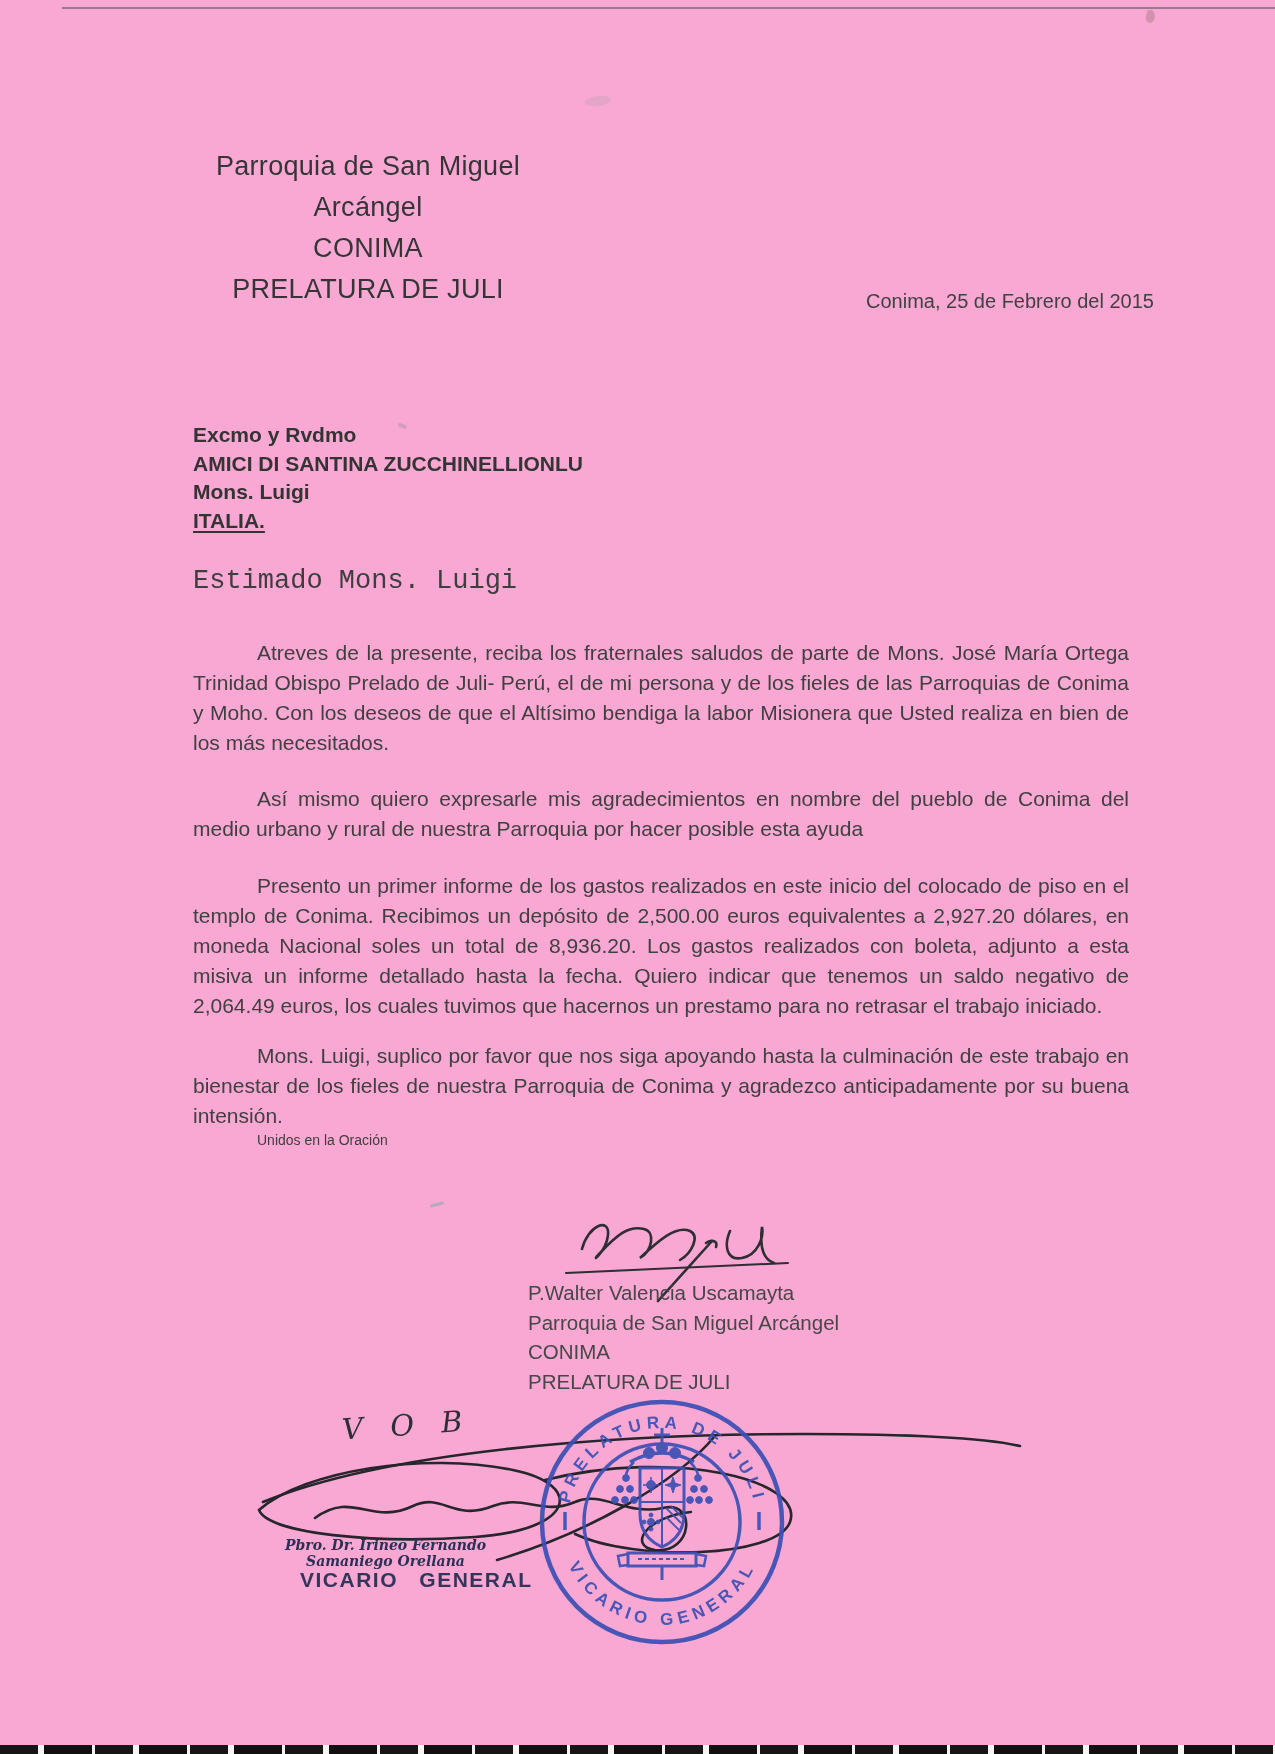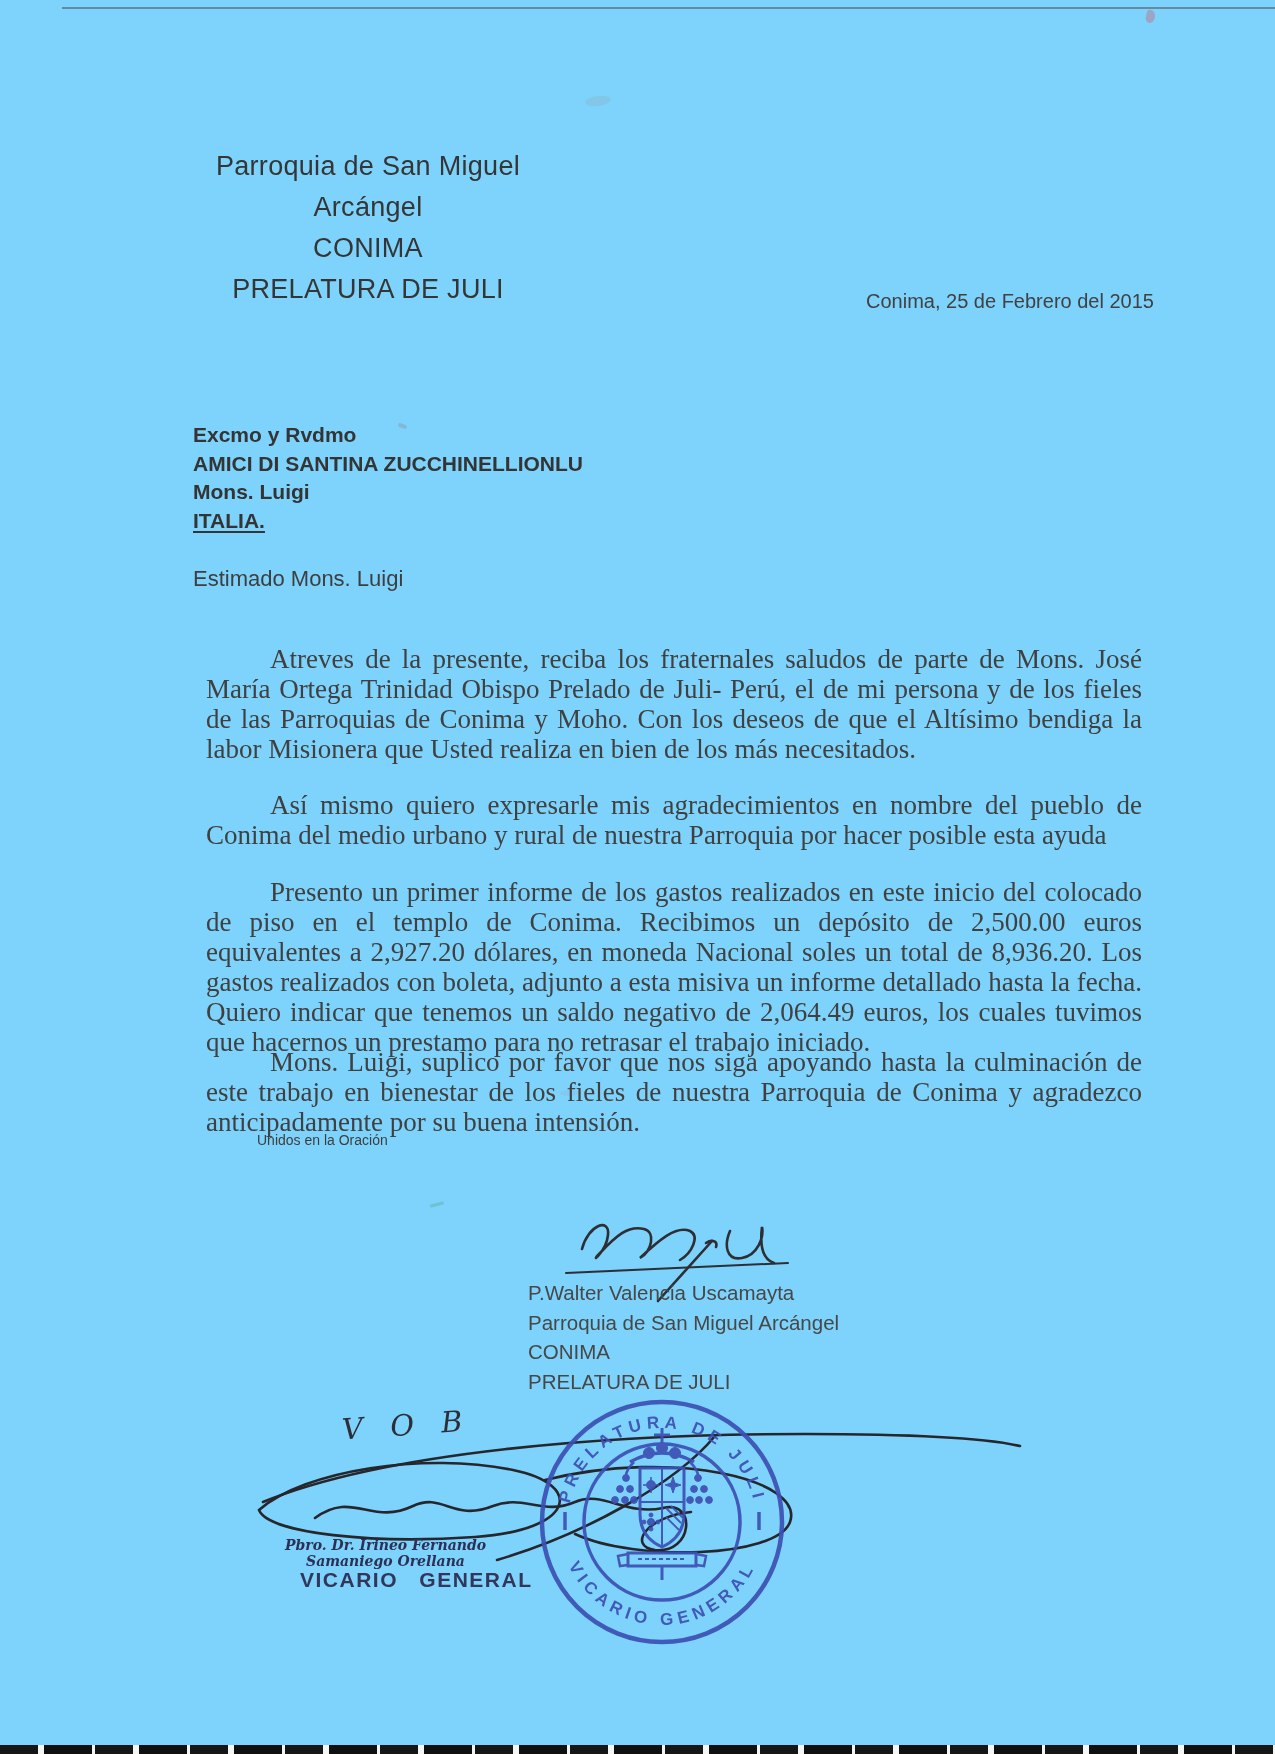--- a/index.html
+++ b/index.html
@@ -7,7 +7,7 @@
     position:relative;
     width:1275px;height:1754px;
     margin:0 auto;
-    background:#7dd3fc;
+    background:#f9a8d4;
     font-family:"Liberation Sans", sans-serif;
     color:#3e3e3e;
     overflow:hidden;

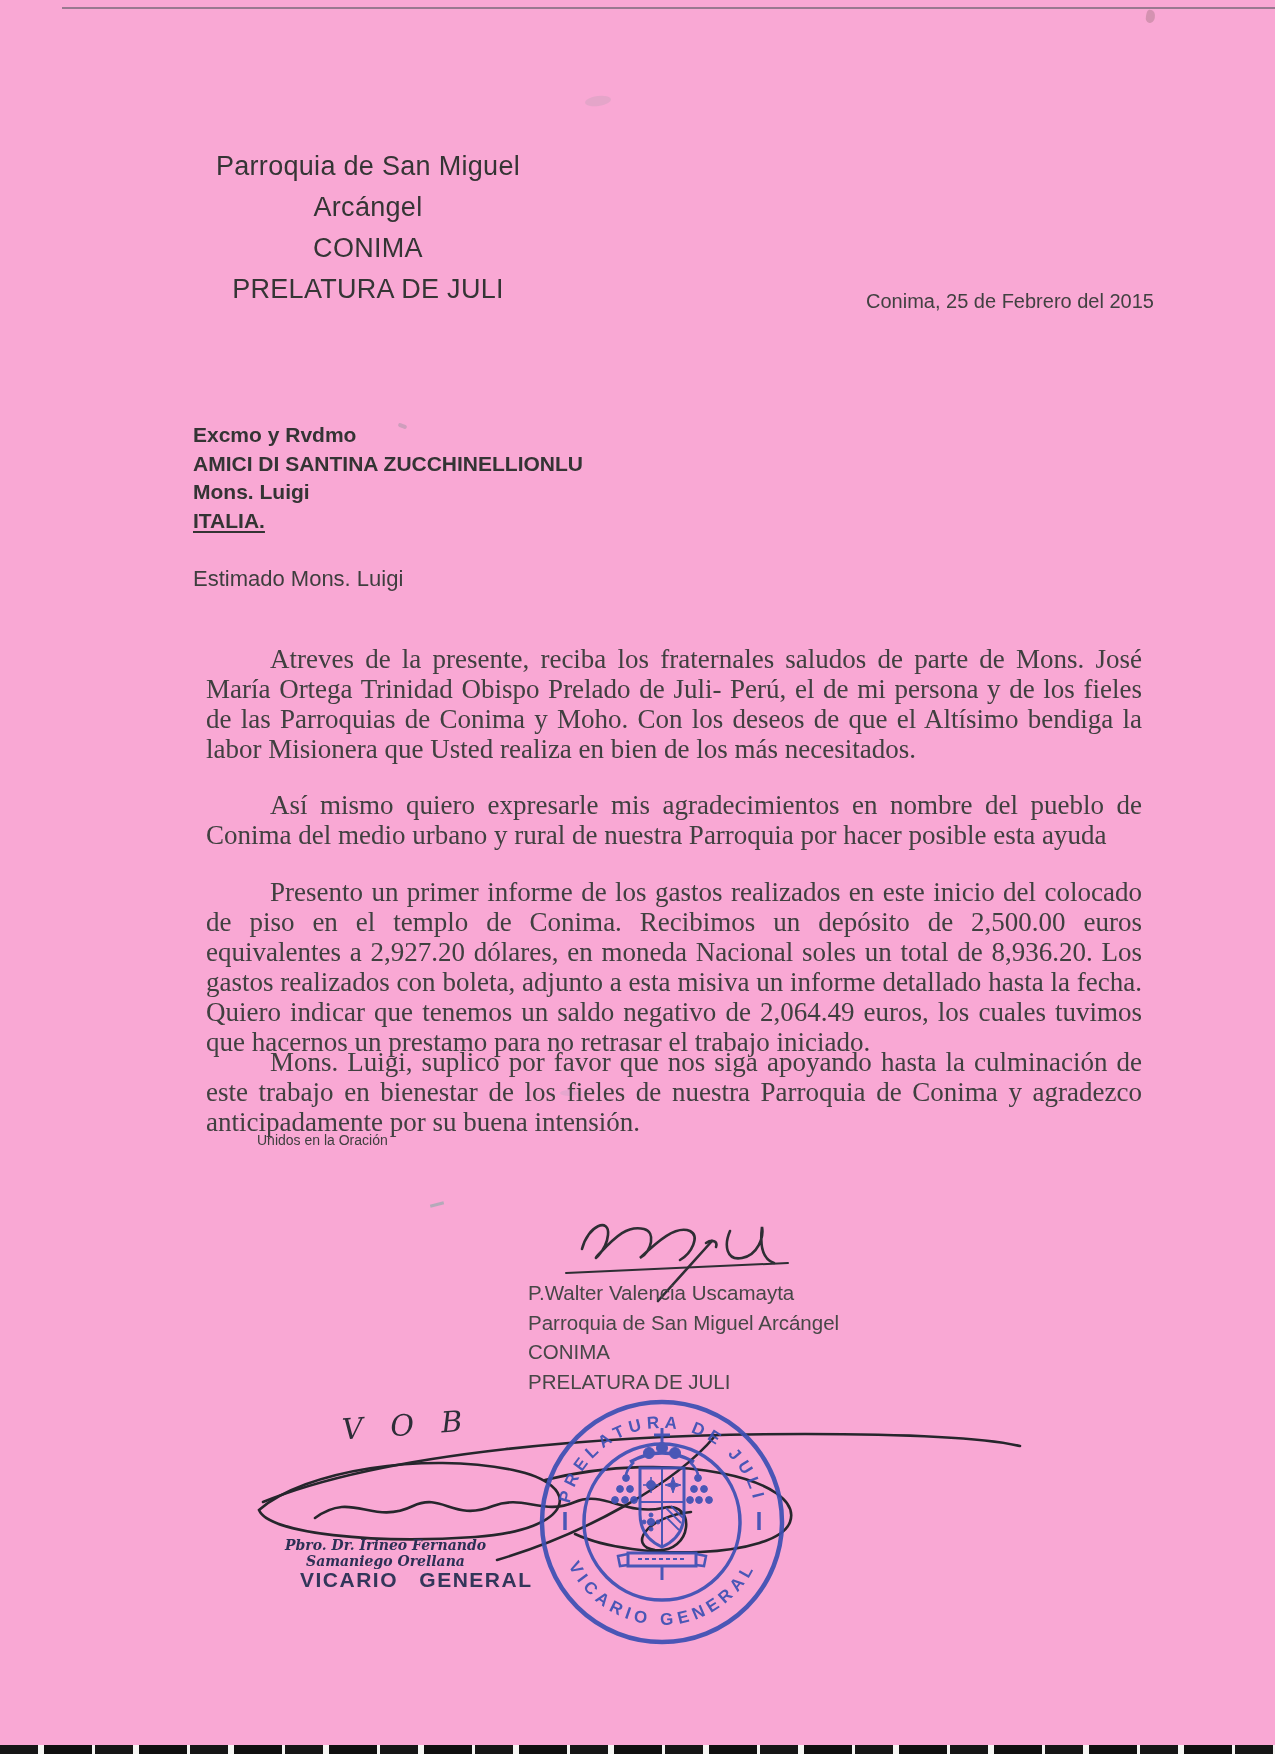--- a/index.html
+++ b/index.html
@@ -24,7 +24,7 @@
   .recipient{position:absolute;left:193px;top:421px;font-size:21px;line-height:28.5px;font-weight:700;color:#343434;}
   .recipient .underl{text-decoration:underline;text-decoration-thickness:2px;text-underline-offset:3px;}
   
-  .greeting{position:absolute;left:193px;top:566px;font-size:22px;color:#3e3e3e;}
+  .greeting{position:absolute;left:193px;top:566px;font-size:27px;color:#3e3e3e;font-family:Liberation Mono, monospace;}
   .para{
     position:absolute;left:206px;width:936px;
     font-size:27px;line-height:30px;color:#404040;

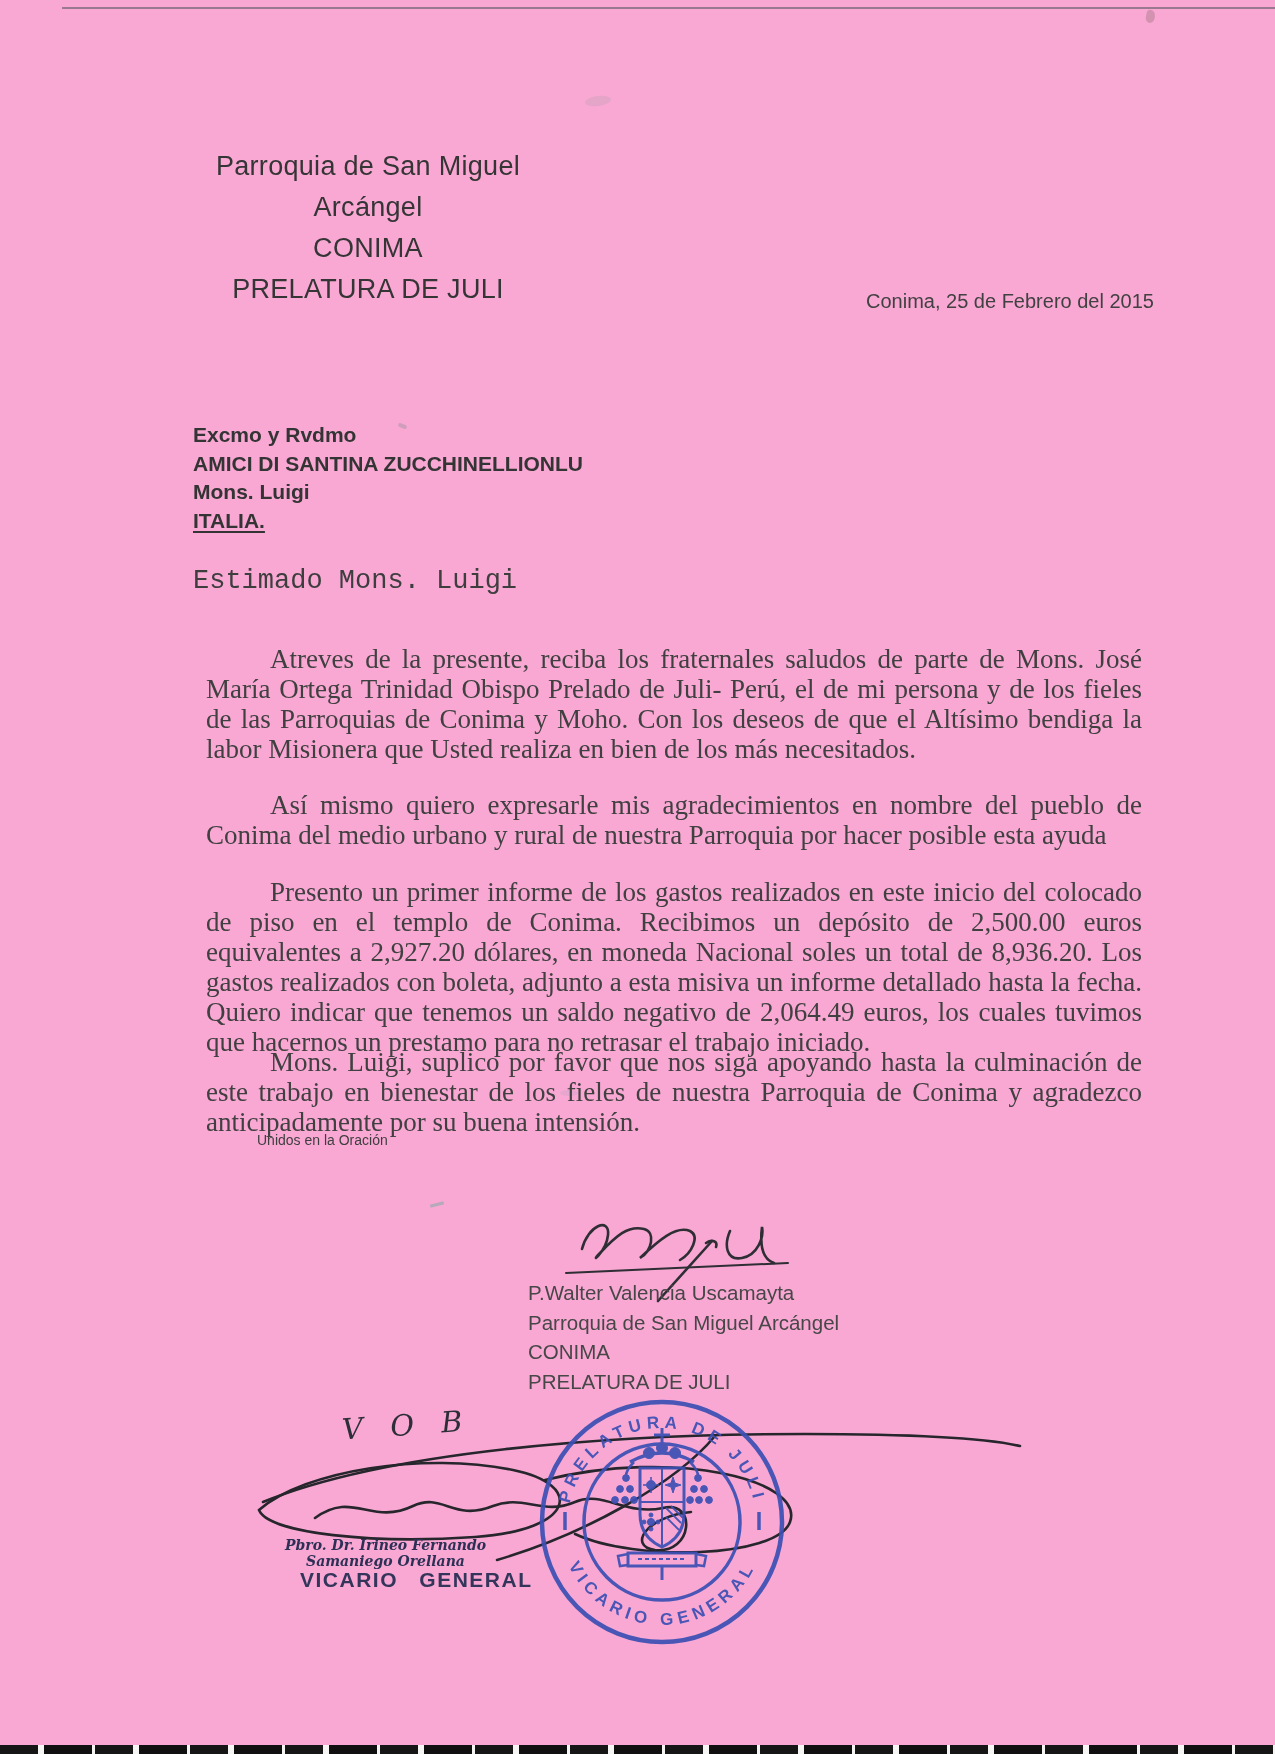--- a/index.html
+++ b/index.html
@@ -26,9 +26,9 @@
   
   .greeting{position:absolute;left:193px;top:566px;font-size:27px;color:#3e3e3e;font-family:Liberation Mono, monospace;}
   .para{
-    position:absolute;left:206px;width:936px;
-    font-size:27px;line-height:30px;color:#404040;
-    text-align:justify;text-indent:64px;font-family:Liberation Serif, serif;
+    position:absolute;left:193px;width:936px;
+    font-size:21px;line-height:30px;color:#404040;
+    text-align:justify;text-indent:64px;
   }
   .p1{top:617px;} .p2{top:763px;} .p3{top:850px;} .p4{top:1020px;}
   .closing{position:absolute;left:257px;top:1132px;font-size:14px;color:#3e3e3e;}

